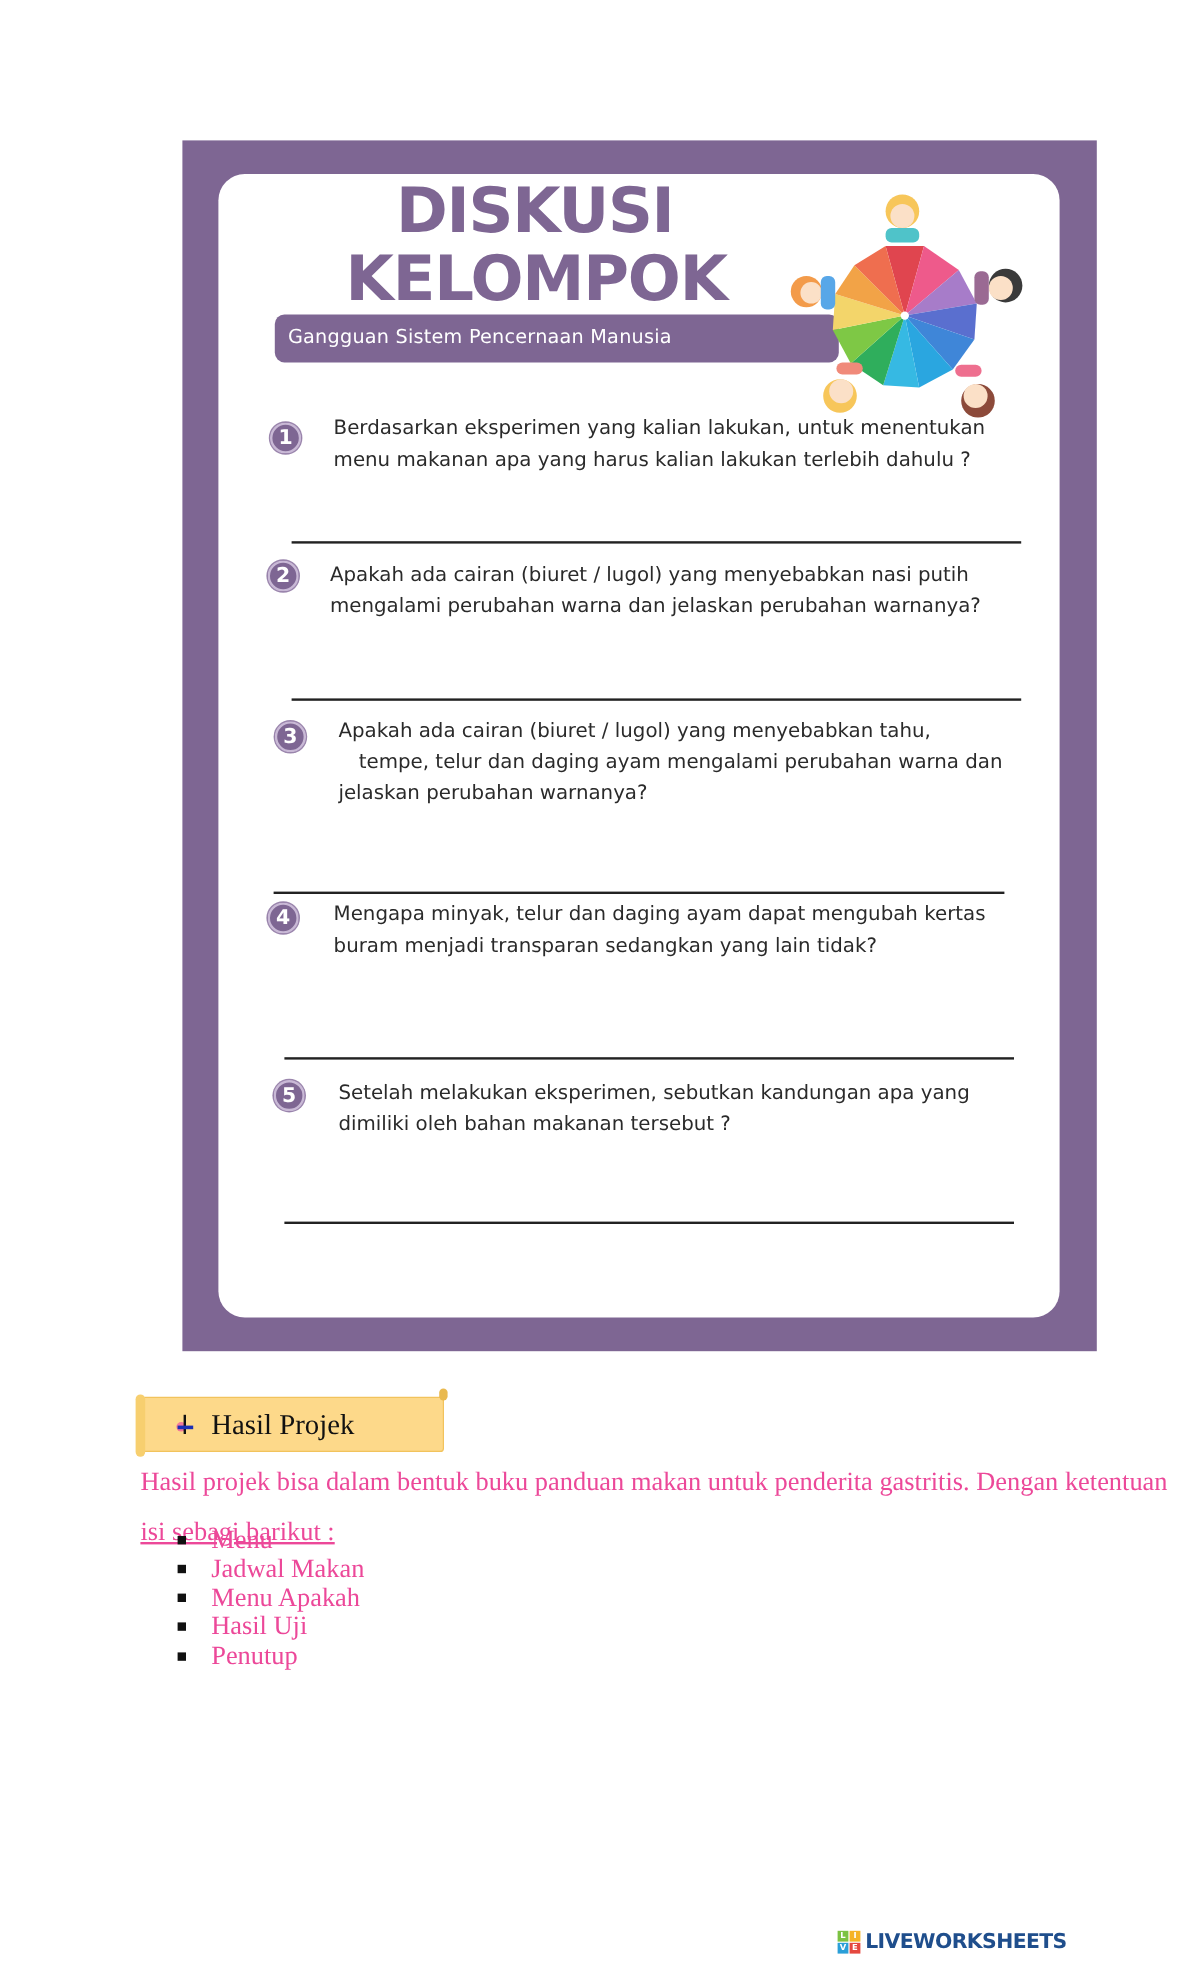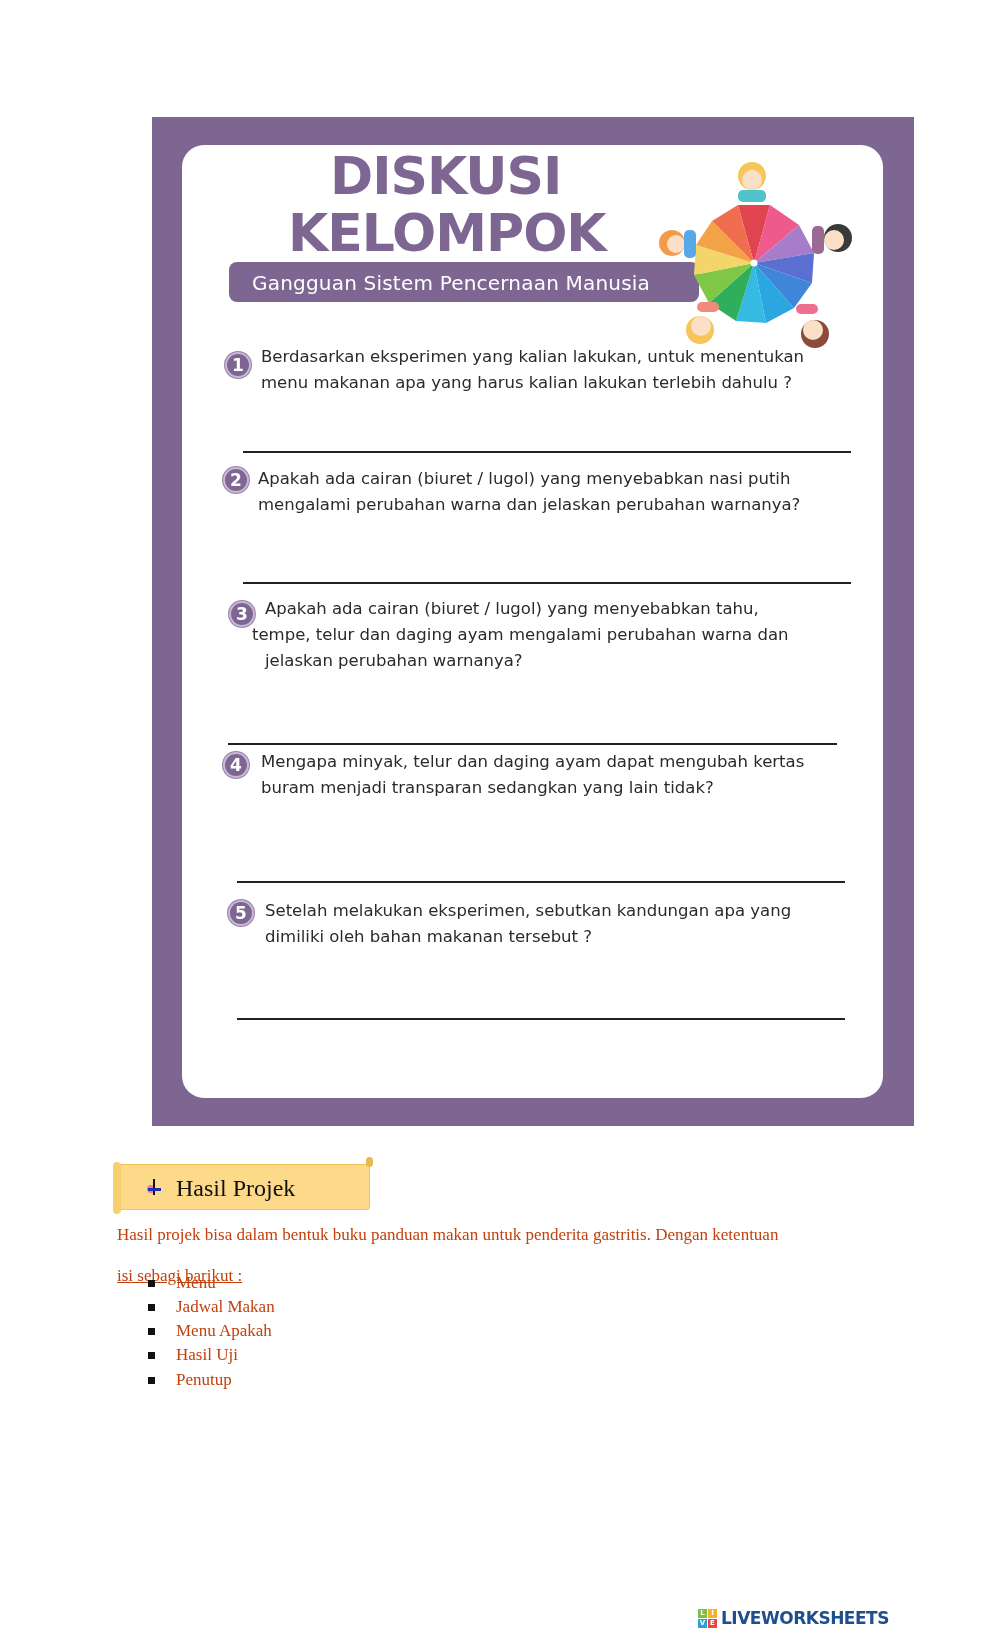--- a/index.html
+++ b/index.html
@@ -14,7 +14,7 @@
   .t2 { left:288px; top:207px; font-size:52px; }
 
   .subbanner { left:229px; top:262px; width:470px; height:40px; background:#7e6693; border-radius:8px; }
-  .subtitle { left:252px; top:271px; color:#ffffff; font-size:20px; letter-spacing:0.2px; white-space:nowrap; }
+  .subtitle { left:240px; top:271px; color:#ffffff; font-size:16px; letter-spacing:0.2px; white-space:nowrap; }
 
   .badge { width:26px; height:26px; border-radius:50%; background:#7e6693; box-shadow:0 0 0 2px #c9b9d6 inset, 0 0 0 1px #9b86ad; color:#fff; font-weight:bold; font-size:17px; line-height:26px; text-align:center; font-family:"DejaVu Sans", sans-serif; }
   .q { color:#2a2a2a; font-size:16.5px; line-height:26.3px; white-space:nowrap; }

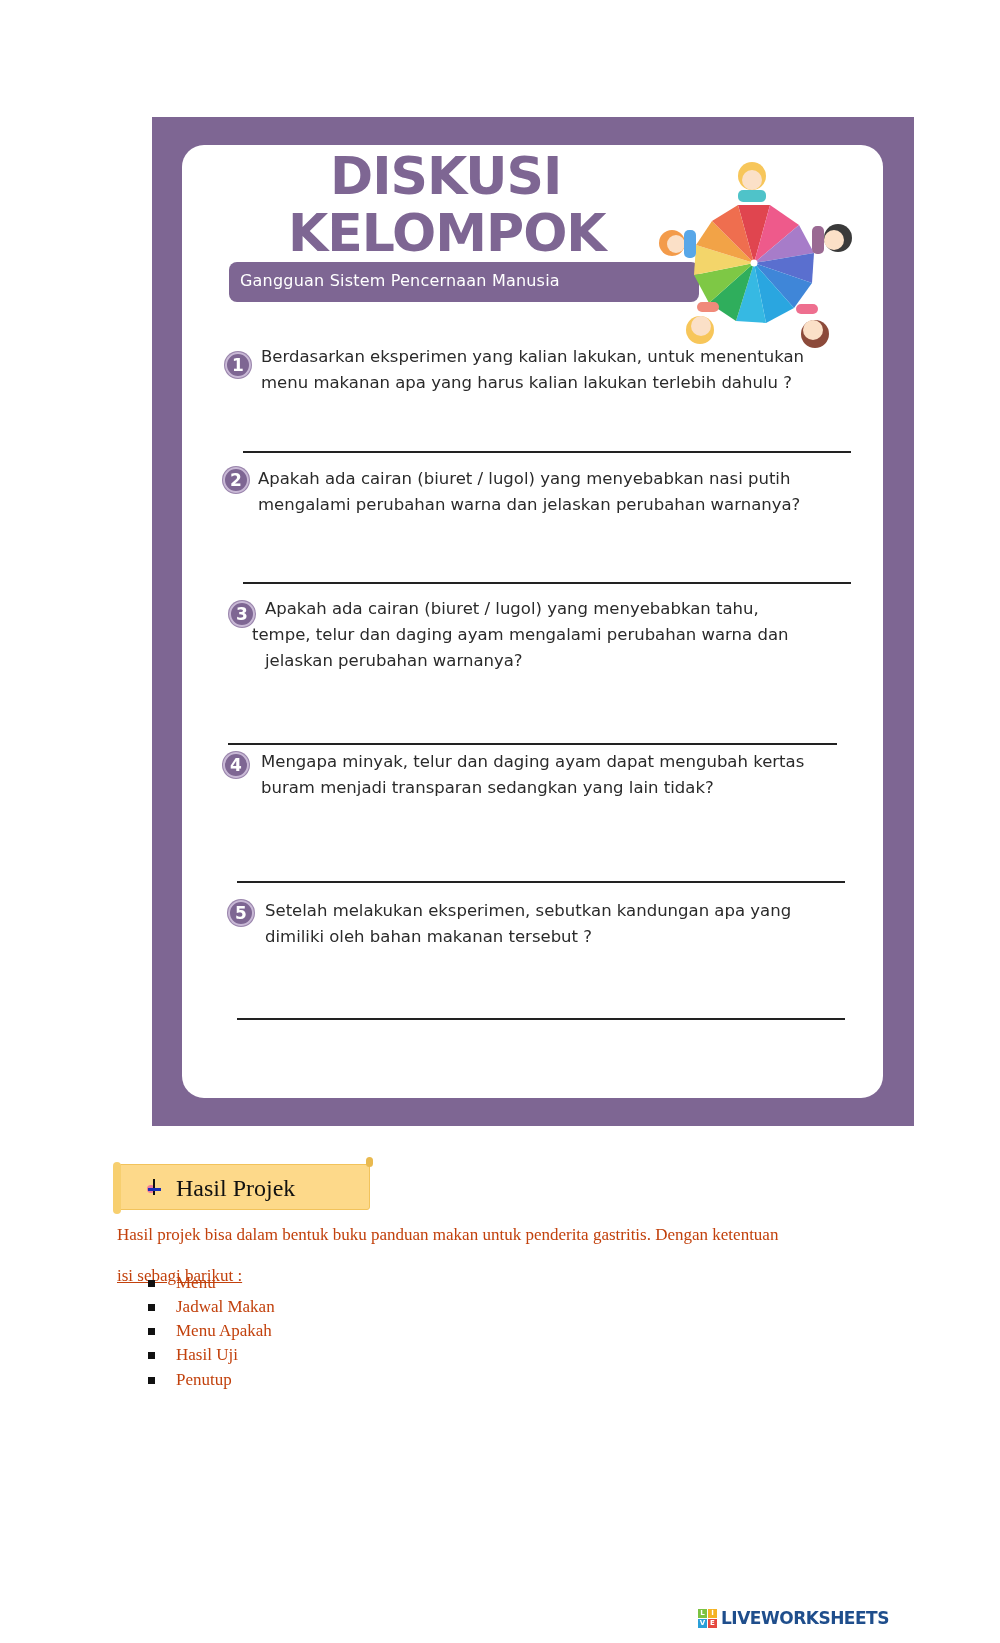--- a/index.html
+++ b/index.html
@@ -17,7 +17,7 @@
   .subtitle { left:240px; top:271px; color:#ffffff; font-size:16px; letter-spacing:0.2px; white-space:nowrap; }
 
   .badge { width:26px; height:26px; border-radius:50%; background:#7e6693; box-shadow:0 0 0 2px #c9b9d6 inset, 0 0 0 1px #9b86ad; color:#fff; font-weight:bold; font-size:17px; line-height:26px; text-align:center; font-family:"DejaVu Sans", sans-serif; }
-  .q { color:#2a2a2a; font-size:16.5px; line-height:26.3px; white-space:nowrap; }
+  .q { color:#2a2a2a; font-size:16.5px; line-height:26.3px; white-space:nowrap;margin-left:17px; }
   .ans { height:2px; background:#222; }
 
   .scroll { left:118px; top:1164px; width:250px; height:44px; background:#fdd98a; border:1px solid #f2c35c; border-radius:3px; }

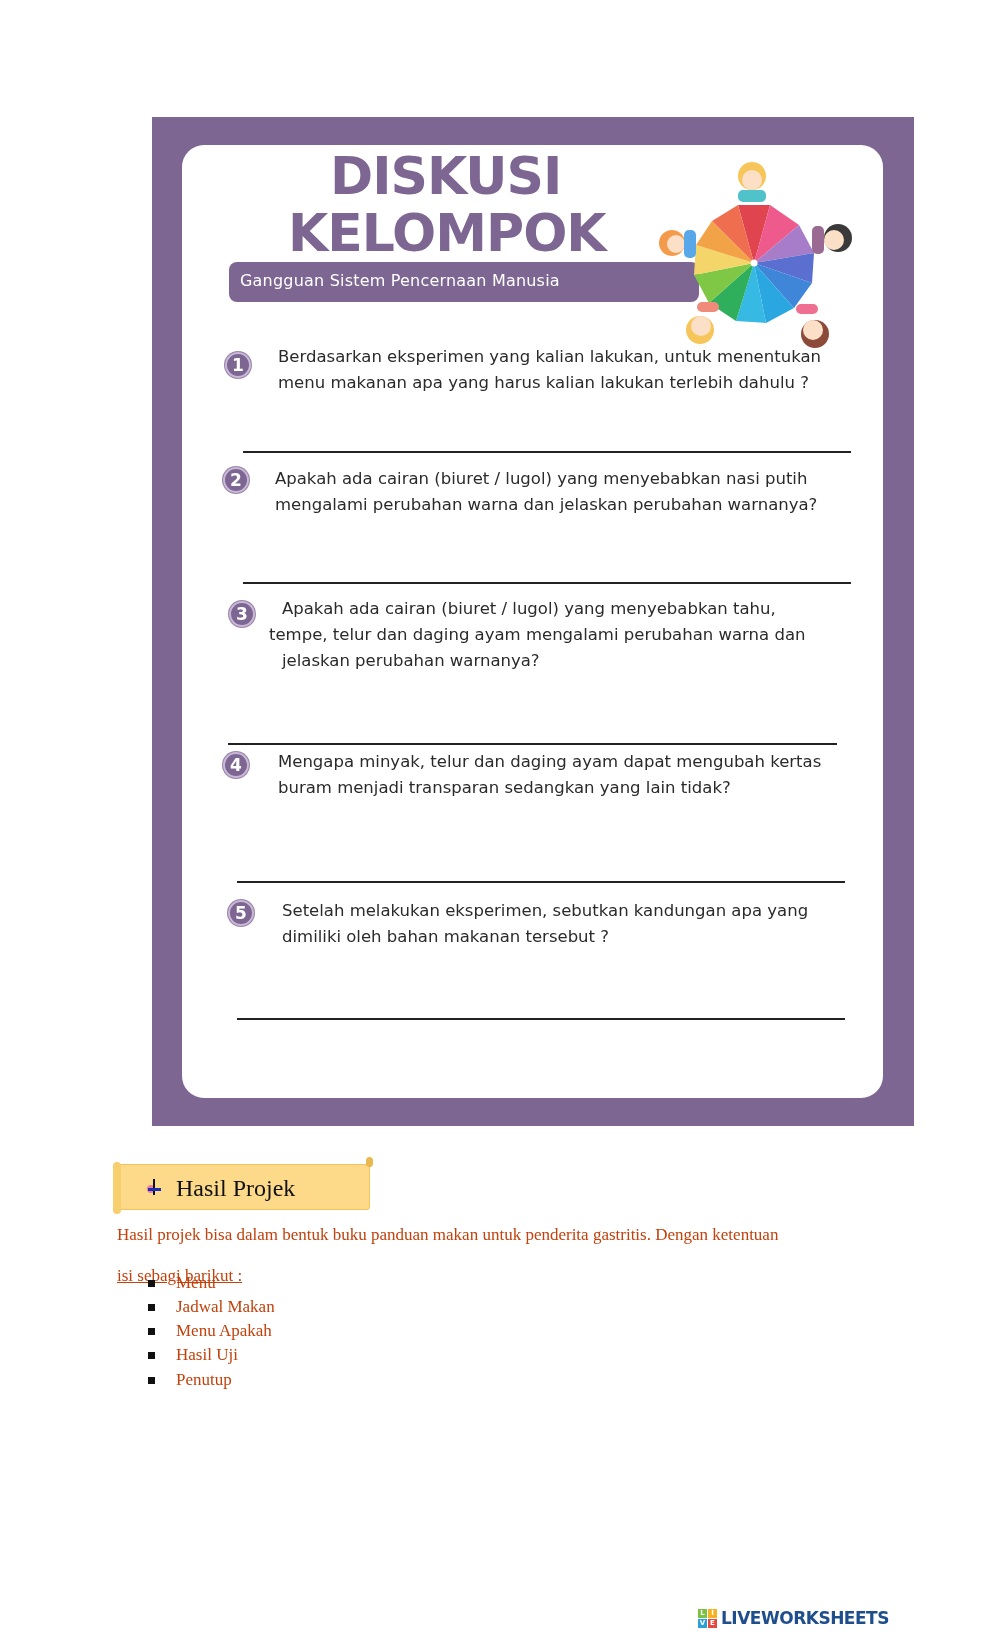--- a/index.html
+++ b/index.html
@@ -94,7 +94,7 @@
 
 <div class="abs badge" style="left:229px;top:601px;">3</div>
 <div class="abs q" style="left:265px;top:596px;">Apakah ada cairan (biuret / lugol) yang menyebabkan tahu,</div>
-<div class="abs q" style="left:252px;top:622px;text-align:center;">tempe, telur dan daging ayam mengalami perubahan warna dan</div>
+<div class="abs q" style="left:282px;top:622px;text-align:center;">tempe, telur dan daging ayam mengalami perubahan warna dan</div>
 <div class="abs q" style="left:265px;top:648px;">jelaskan perubahan warnanya?</div>
 <div class="abs ans" style="left:228px;top:743px;width:609px;"></div>
 

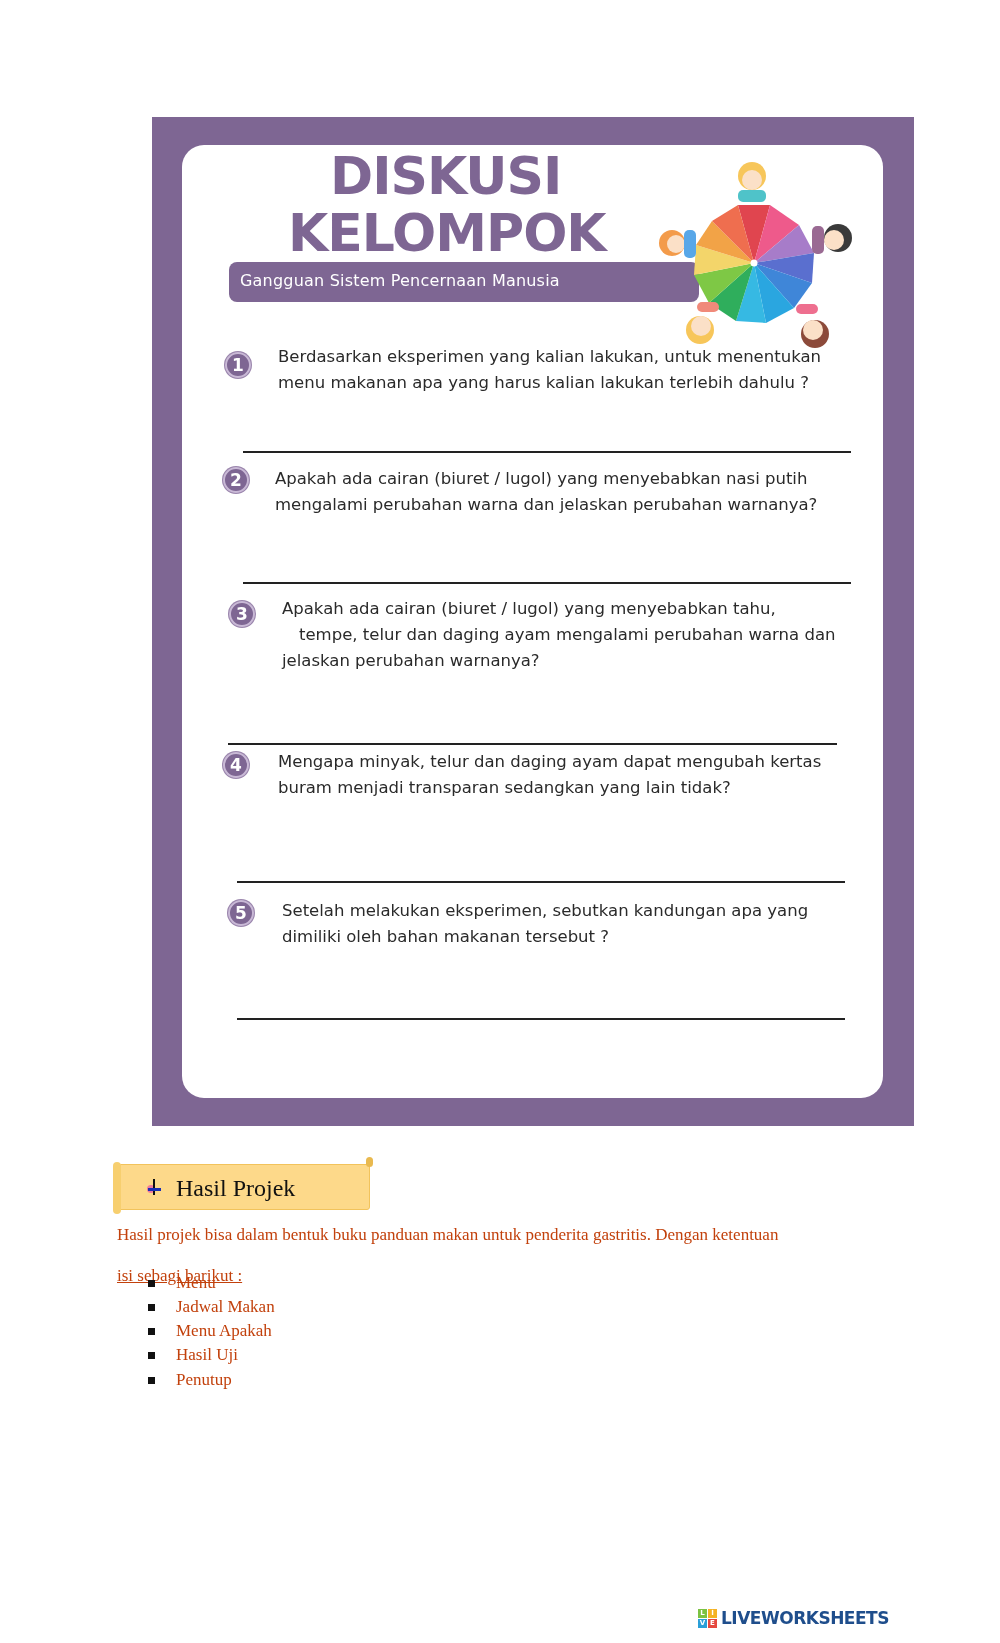--- a/index.html
+++ b/index.html
@@ -26,7 +26,7 @@
   .scroll-label { left:176px; top:1175px; font-family:"Liberation Serif", serif; font-size:24px; color:#111; white-space:nowrap; }
   .pin { left:145px; top:1178px; width:18px; height:18px; }
 
-  .para { font-family:"Liberation Serif", serif; font-size:17px; color:#c2410c; line-height:24.3px; white-space:nowrap; }
+  .para { font-family:"Liberation Serif", serif; font-size:22px; color:#ec4899; line-height:24.3px; white-space:nowrap; }
   .bullet { width:7px; height:7px; background:#111; }
 
   .logo { left:698px; top:1607px; height:22px; display:flex; align-items:center; }

